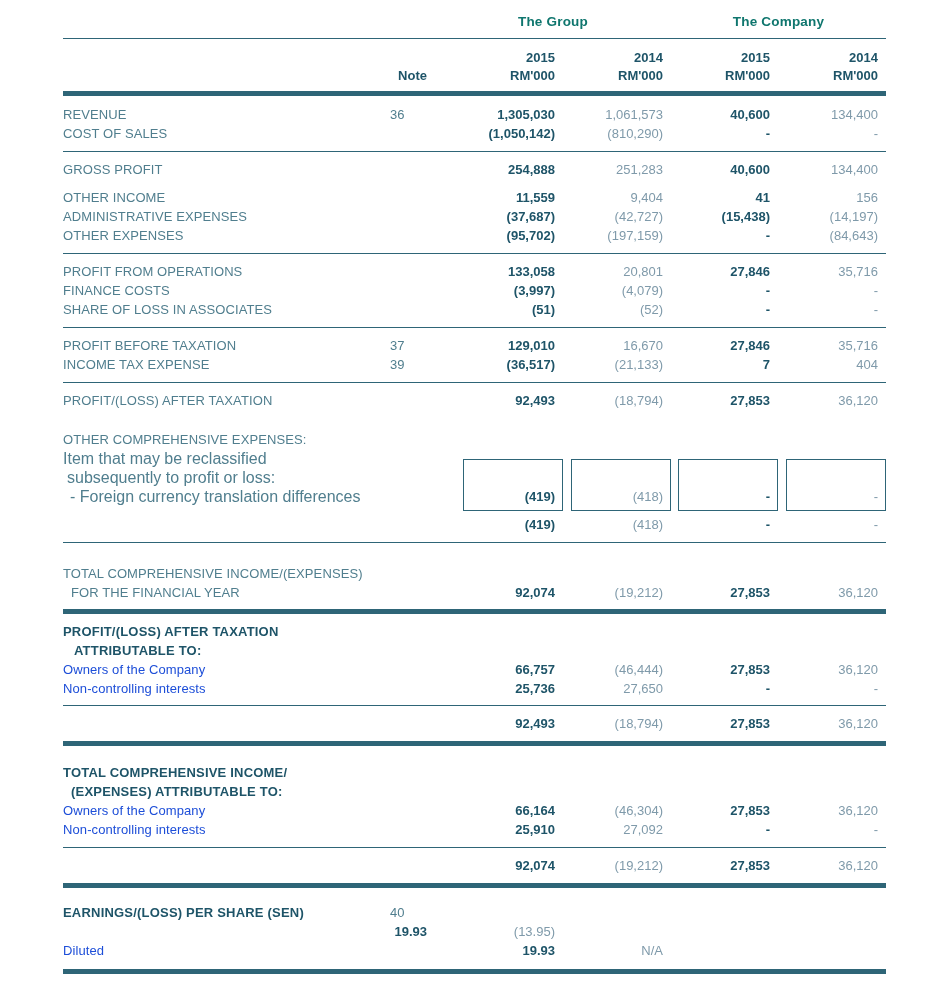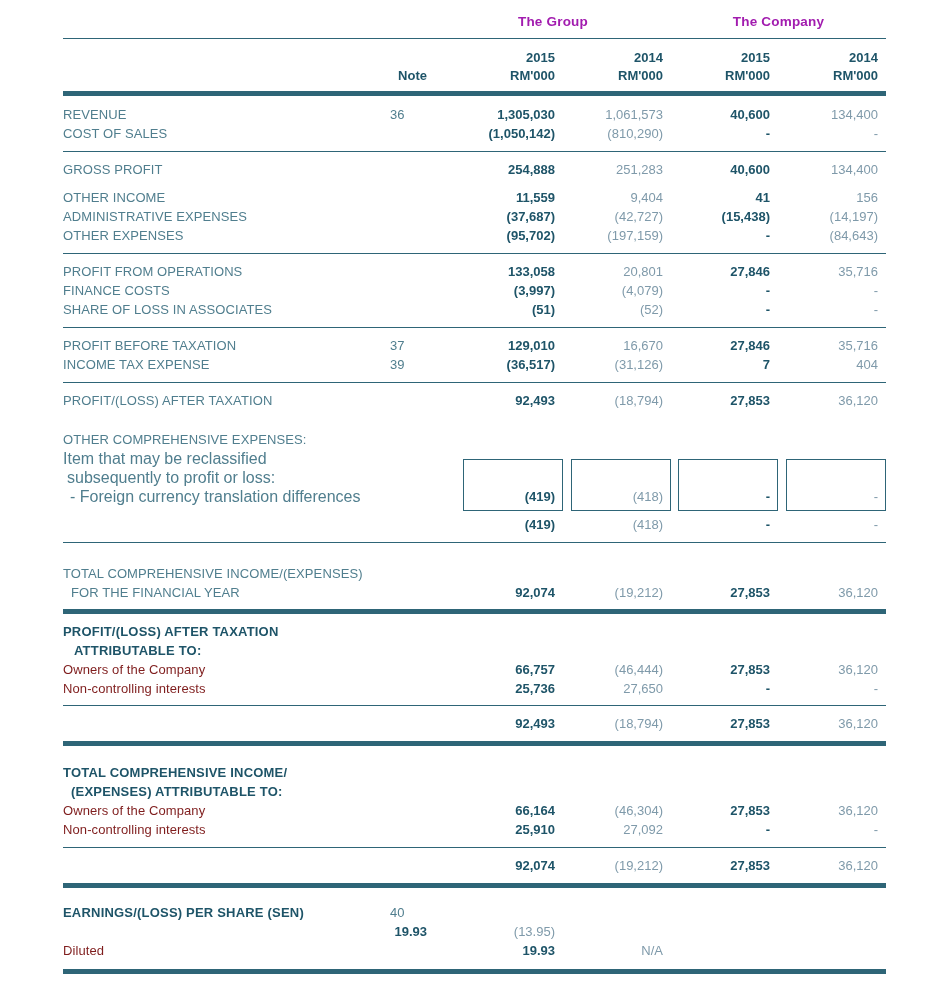--- a/index.html
+++ b/index.html
@@ -14,7 +14,7 @@
   .grid-row{display:grid;grid-template-columns:327px 45px 128px 108px 107px 108px;}
   .head-row{display:grid;grid-template-columns:372px 236px 215px;}
   .head-cell{
-    text-align:center;font-size:13.5px;font-weight:bold;color:#a21caf;
+    text-align:center;font-size:13.5px;font-weight:bold;color:#0f766e;
     line-height:20px;letter-spacing:.2px;
   }
   .c-label{font-size:13px;line-height:19px;color:#507e8e;letter-spacing:.1px;}

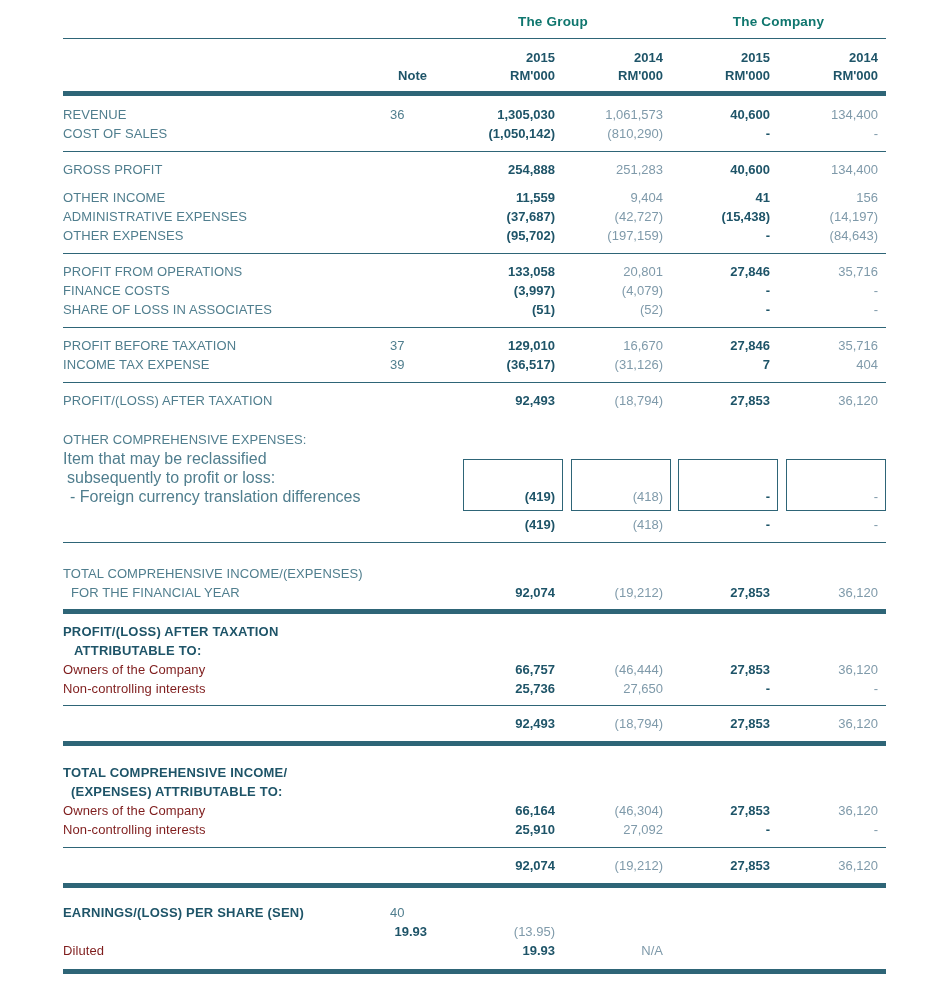--- a/index.html
+++ b/index.html
@@ -162,7 +162,7 @@
           <div class="c-label lbl-upper">INCOME TAX EXPENSE</div>
           <div class="c-note">39</div>
           <div class="c-val v-bold">(36,517)</div>
-          <div class="c-val v-light">(31,126)</div>
+          <div class="c-val v-light">(21,133)</div>
           <div class="c-val v-bold">7</div>
           <div class="c-val v-light">404</div>
         </div>

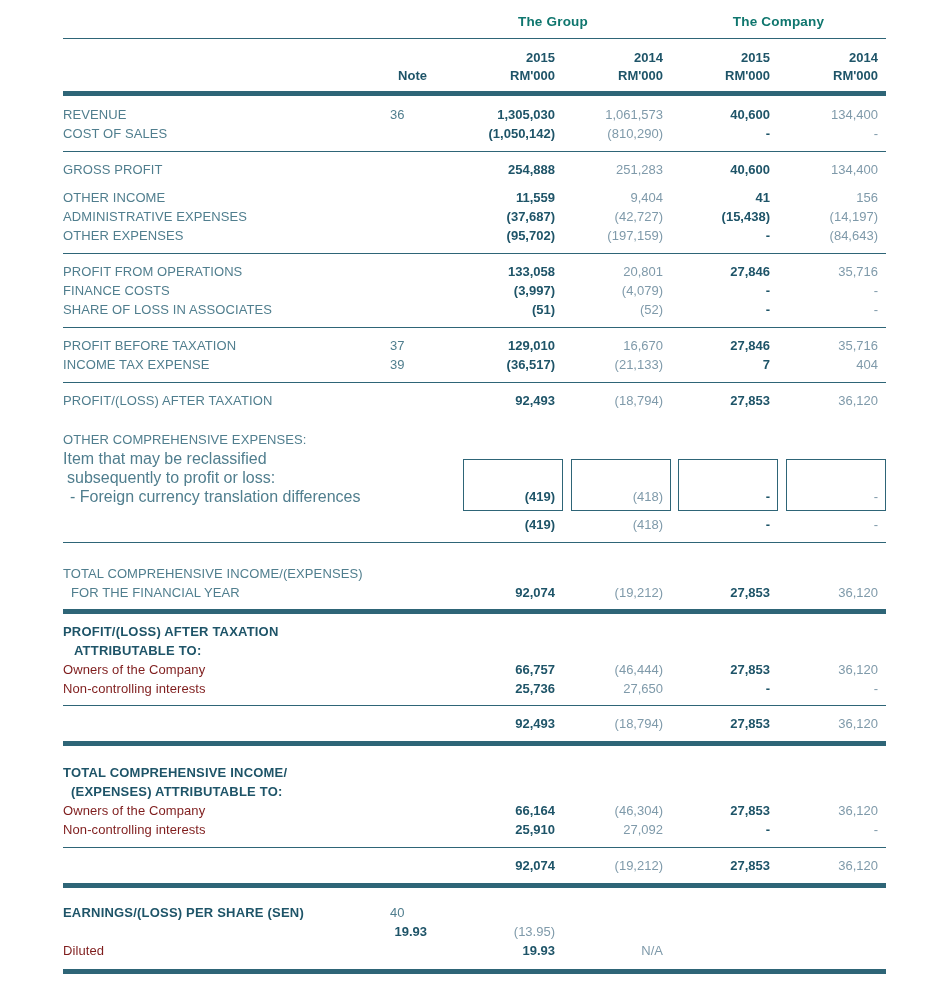--- a/index.html
+++ b/index.html
@@ -20,7 +20,7 @@
   .c-label{font-size:13px;line-height:19px;color:#507e8e;letter-spacing:.1px;}
   .lbl-upper{color:#507e8e;}
   .lbl-bold{color:#1e5468;font-weight:bold;letter-spacing:.2px;}
-  .lbl-plain{color:#7f1d1d;}
+  .lbl-plain{color:#1d4ed8;}
   .c-note{text-align:left;padding-right:10px;font-size:13px;line-height:19px;color:#507e8e;}
   .c-note-head{text-align:right;padding-right:8px;font-size:13px;line-height:18px;color:#1e5468;font-weight:bold;}
   .c-val{text-align:right;padding-right:8px;font-size:13px;line-height:19px;}

